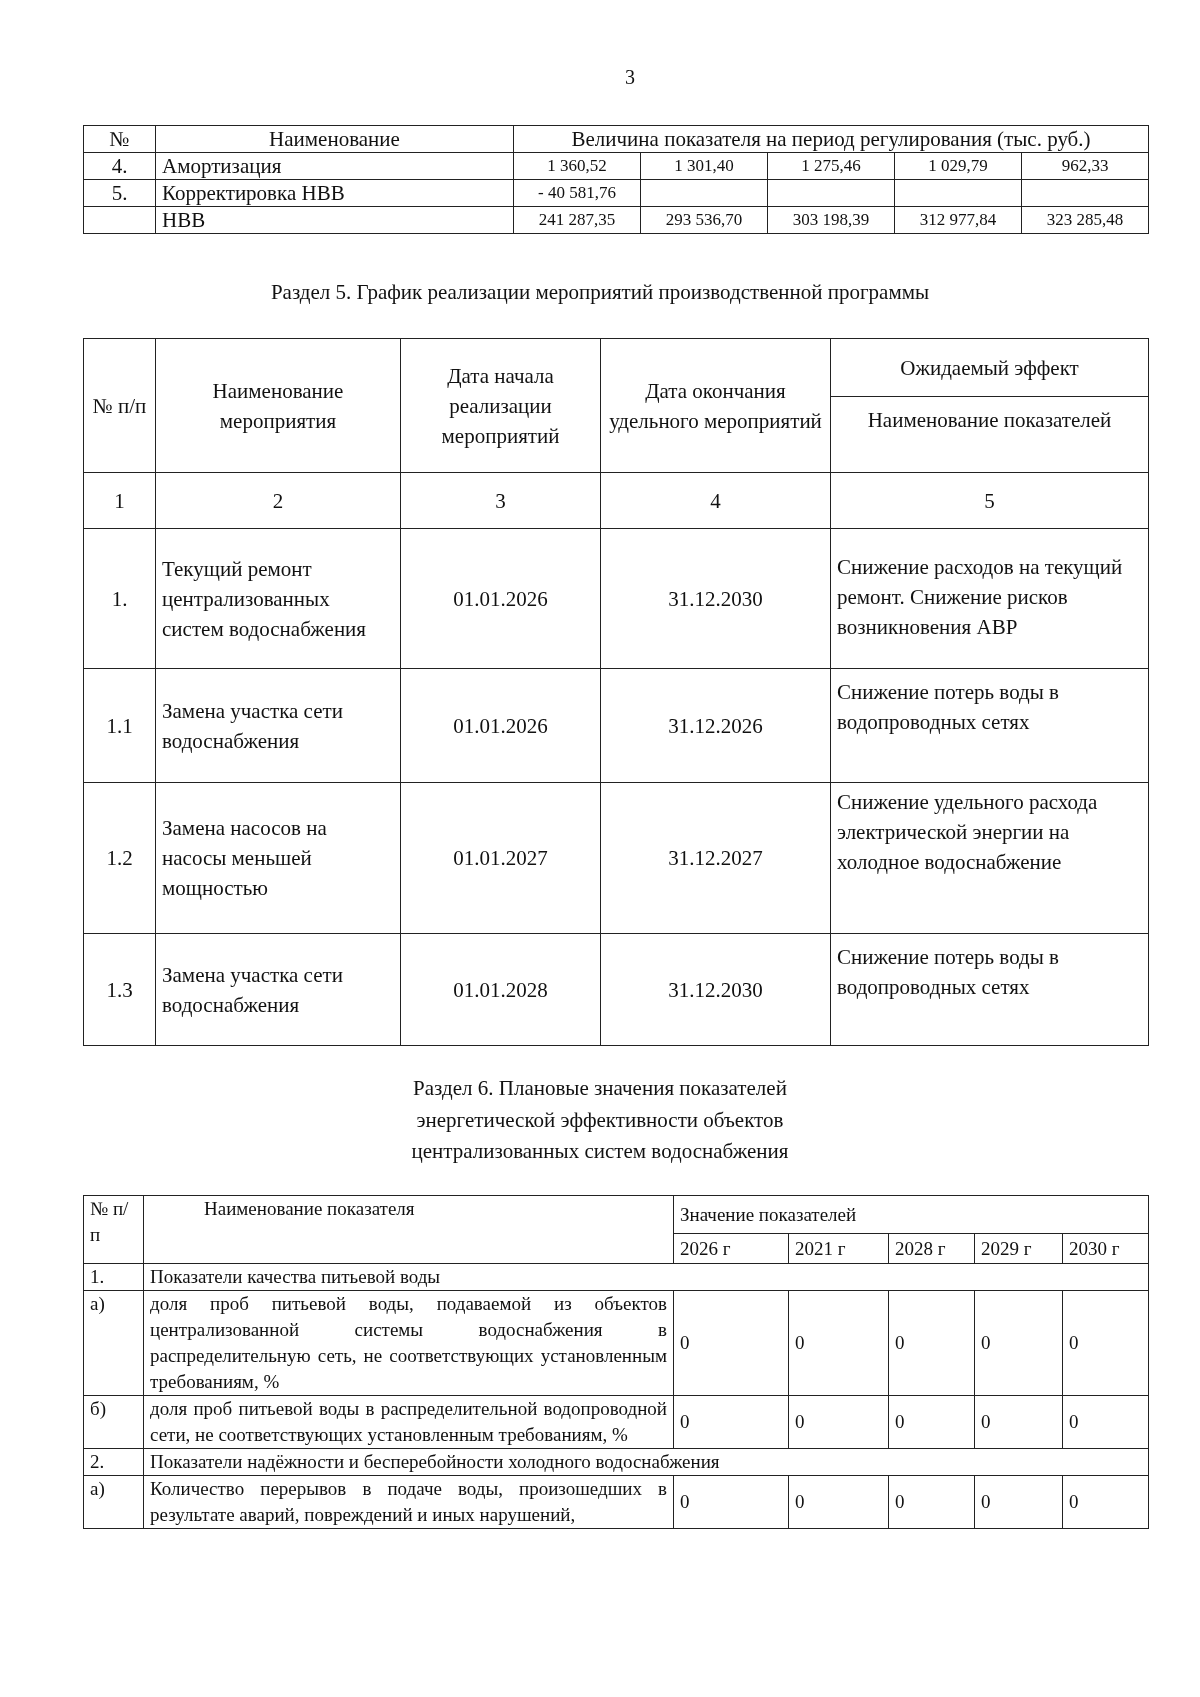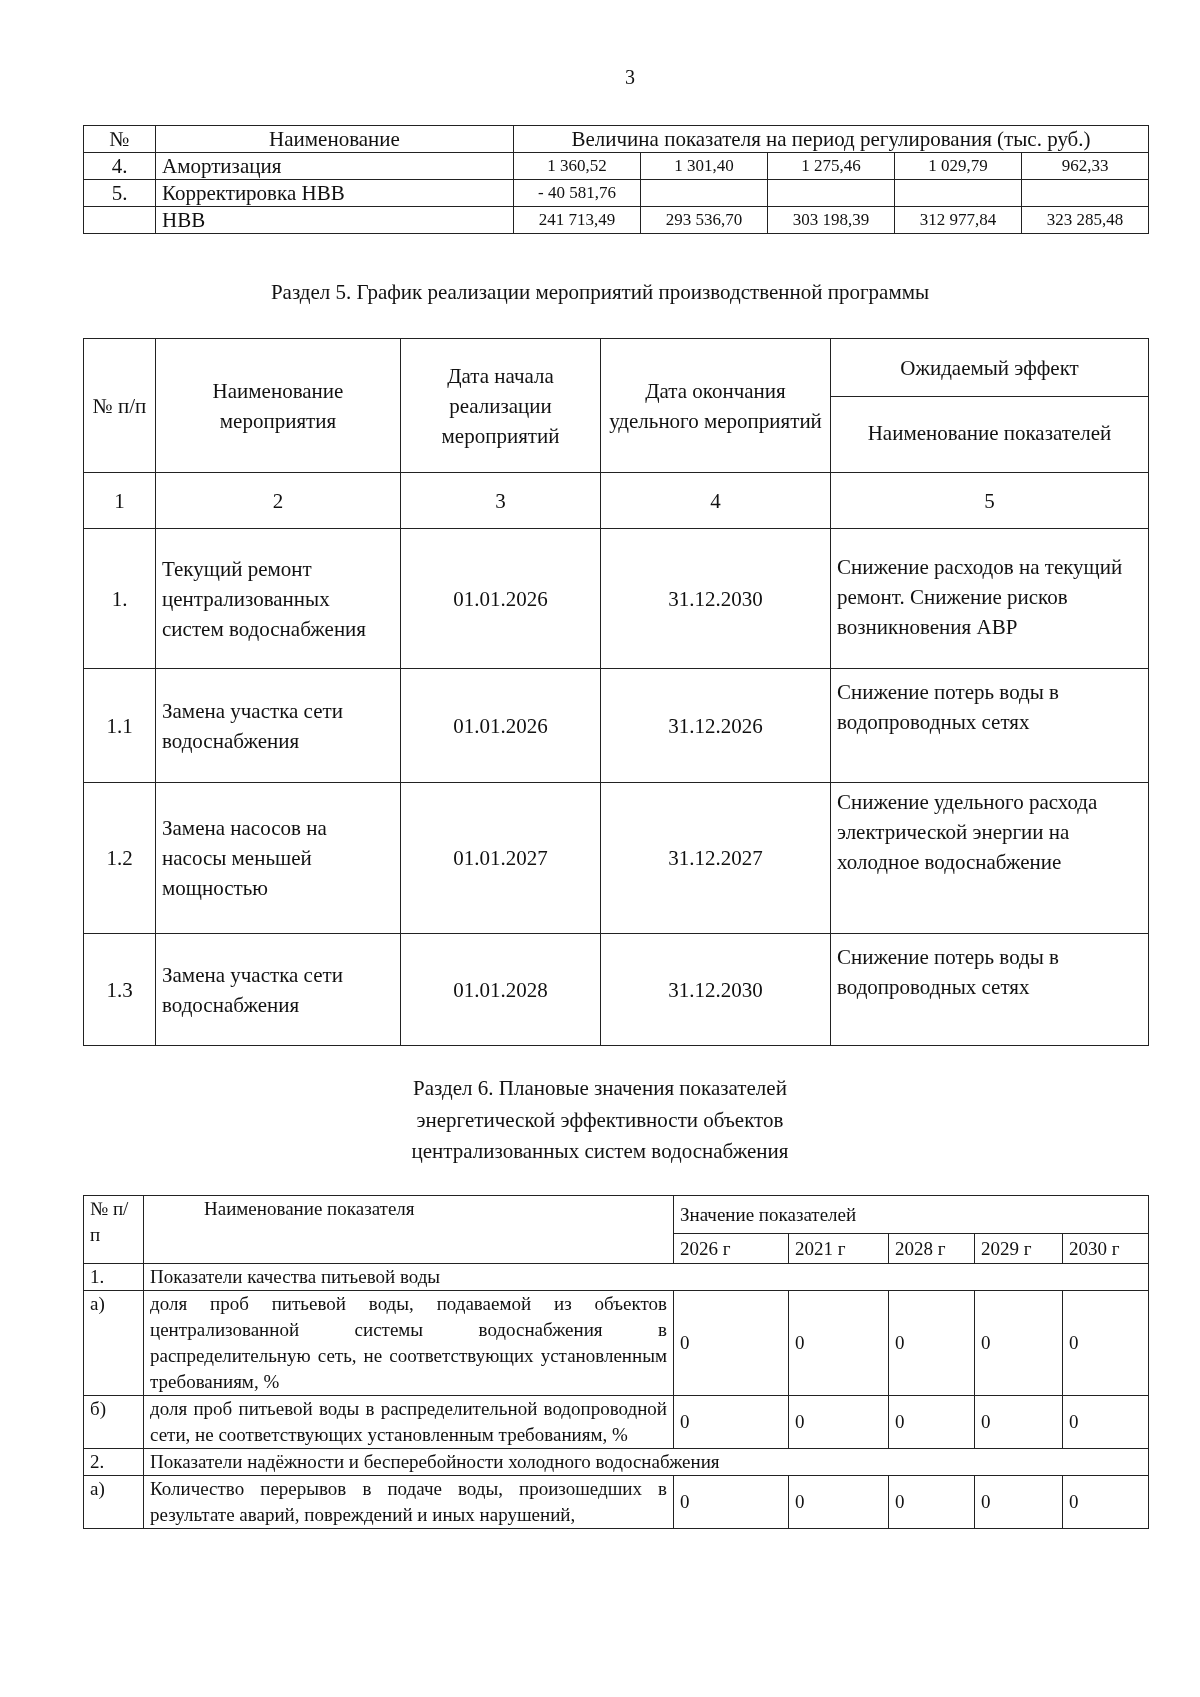--- a/index.html
+++ b/index.html
@@ -67,7 +67,7 @@
   <tr>
     <td class="c"></td>
     <td>НВВ</td>
-    <td class="num">241 713,49</td>
+    <td class="num">241 287,35</td>
     <td class="num">293 536,70</td>
     <td class="num">303 198,39</td>
     <td class="num">312 977,84</td>

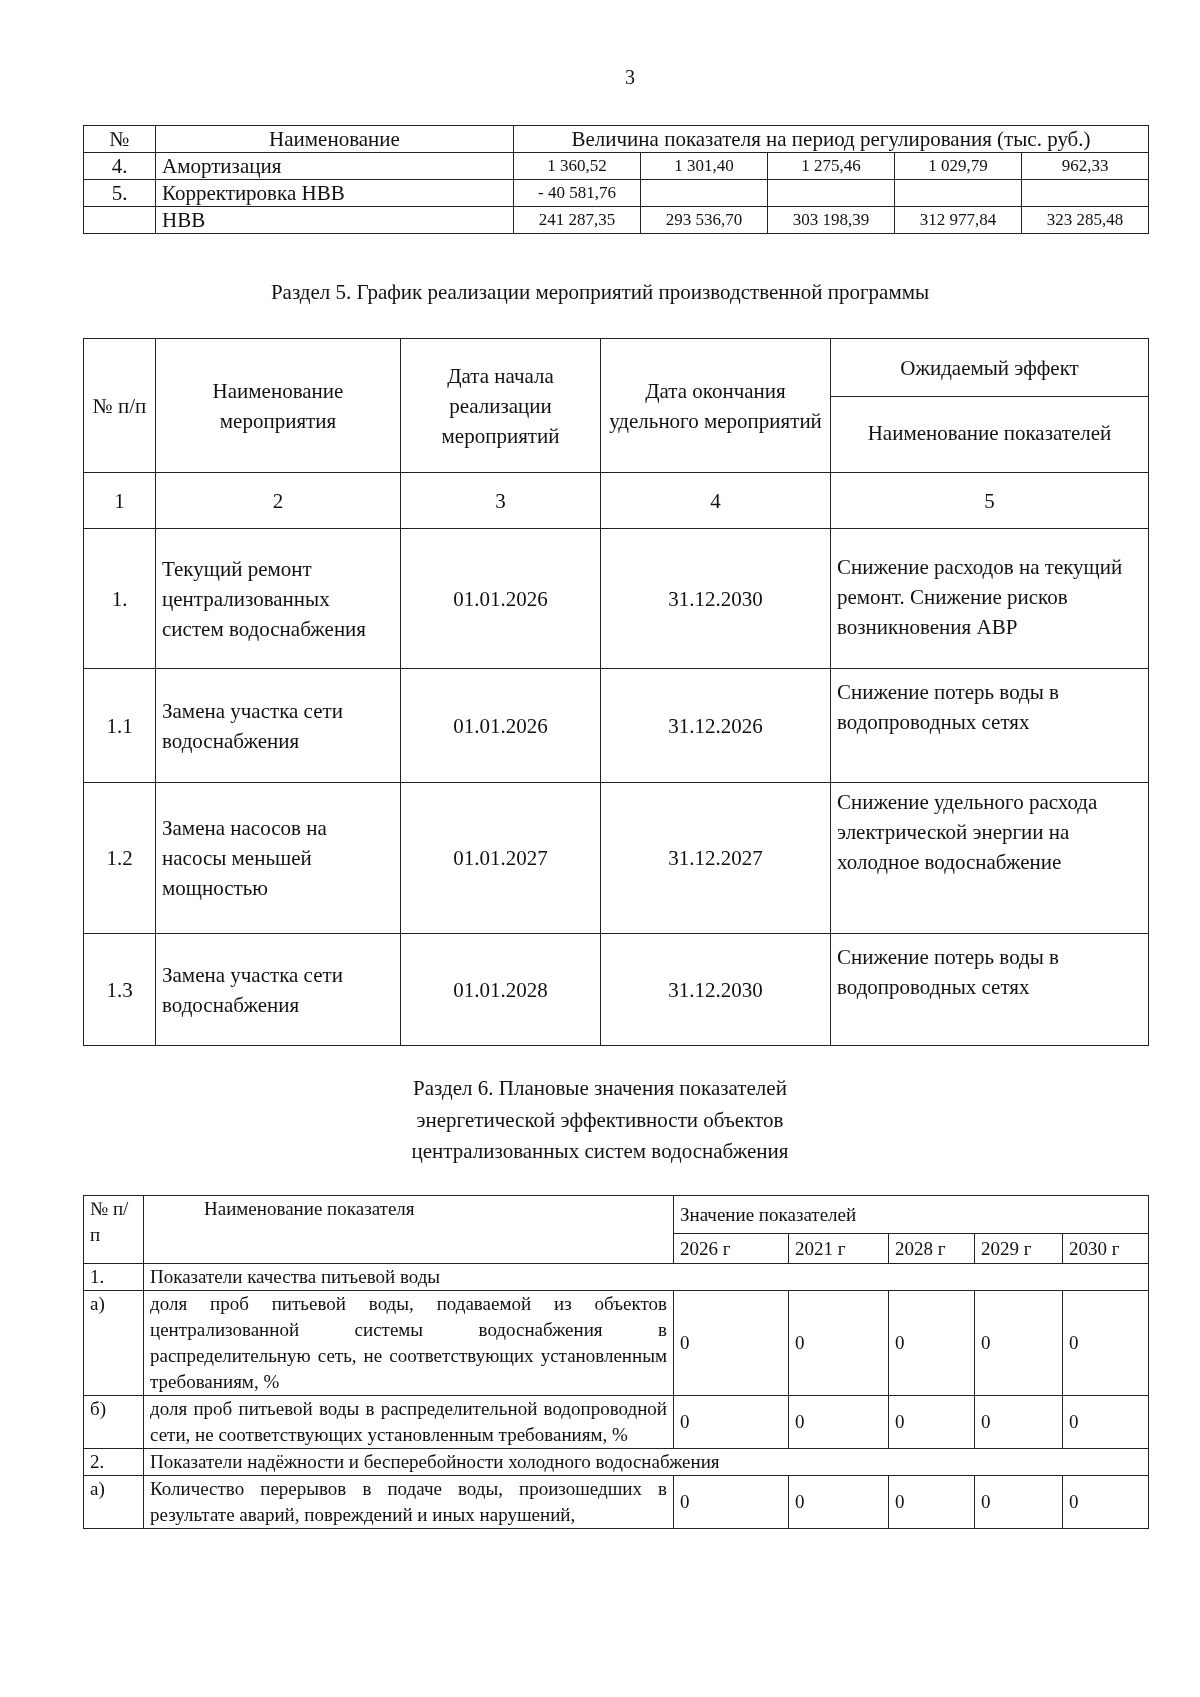--- a/index.html
+++ b/index.html
@@ -95,7 +95,7 @@
     <td>Ожидаемый эффект</td>
   </tr>
   <tr style="height:76px">
-    <td style="vertical-align:top;padding-top:21px">Наименование показателей</td>
+    <td style="vertical-align:top;padding-top:8px">Наименование показателей</td>
   </tr>
   <tr style="height:56px">
     <td>1</td>

